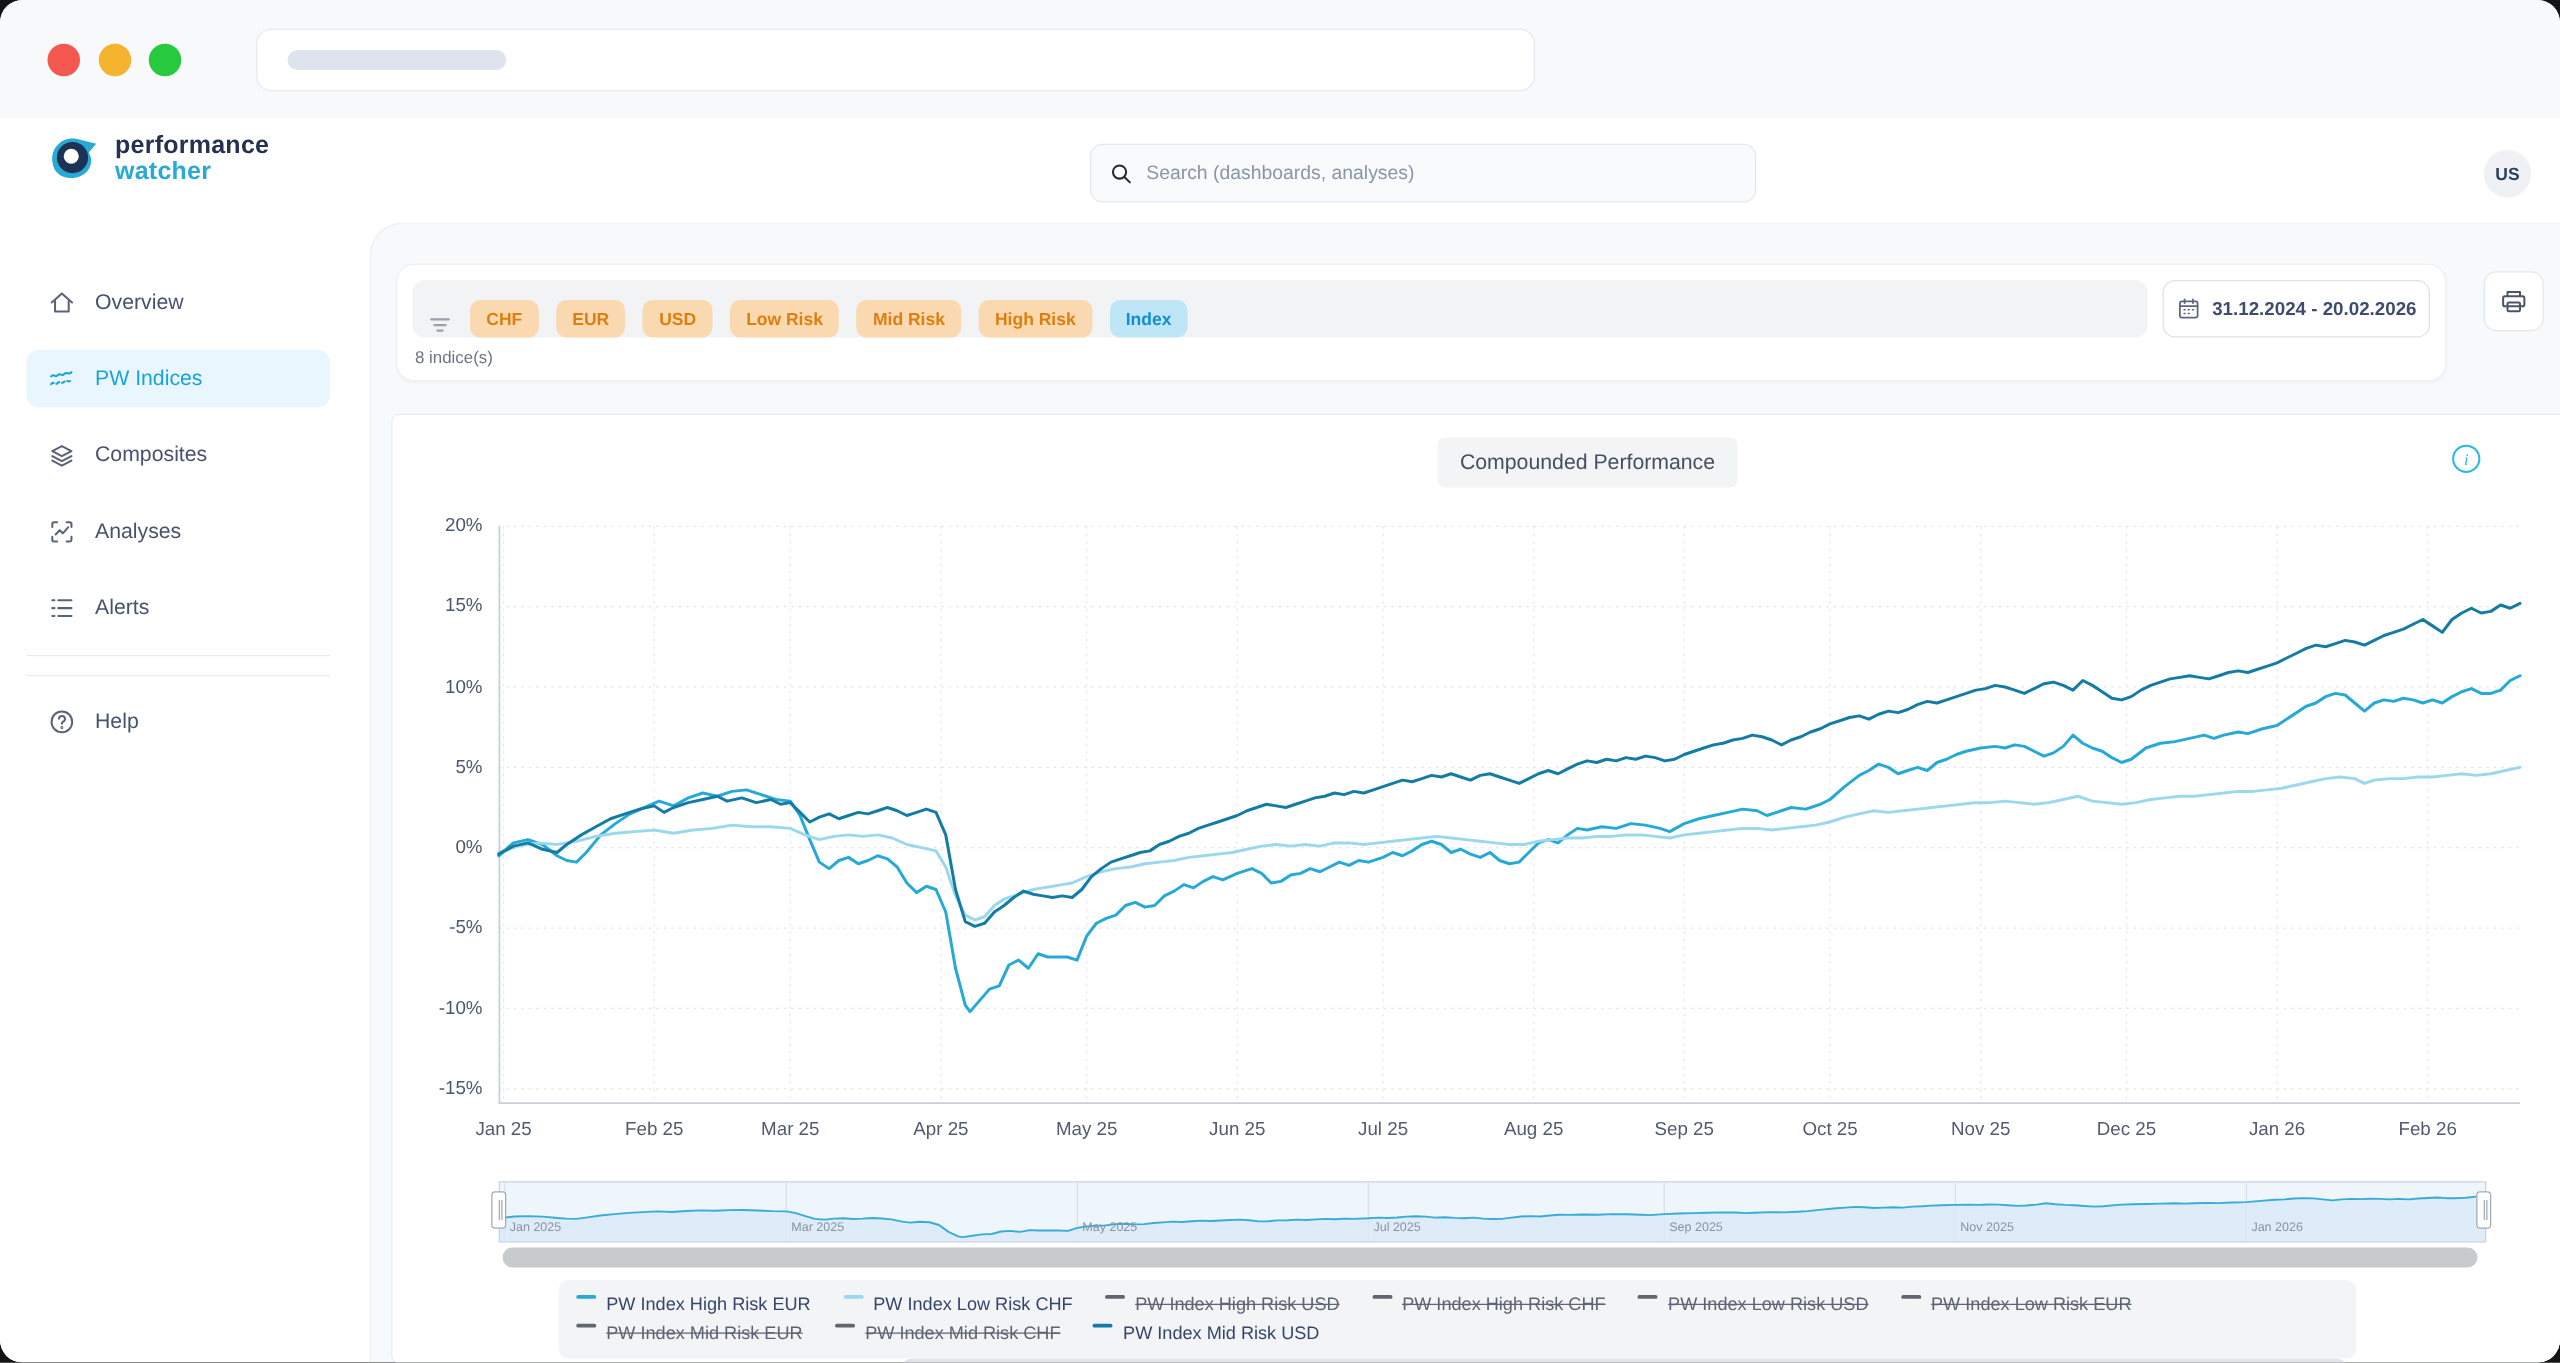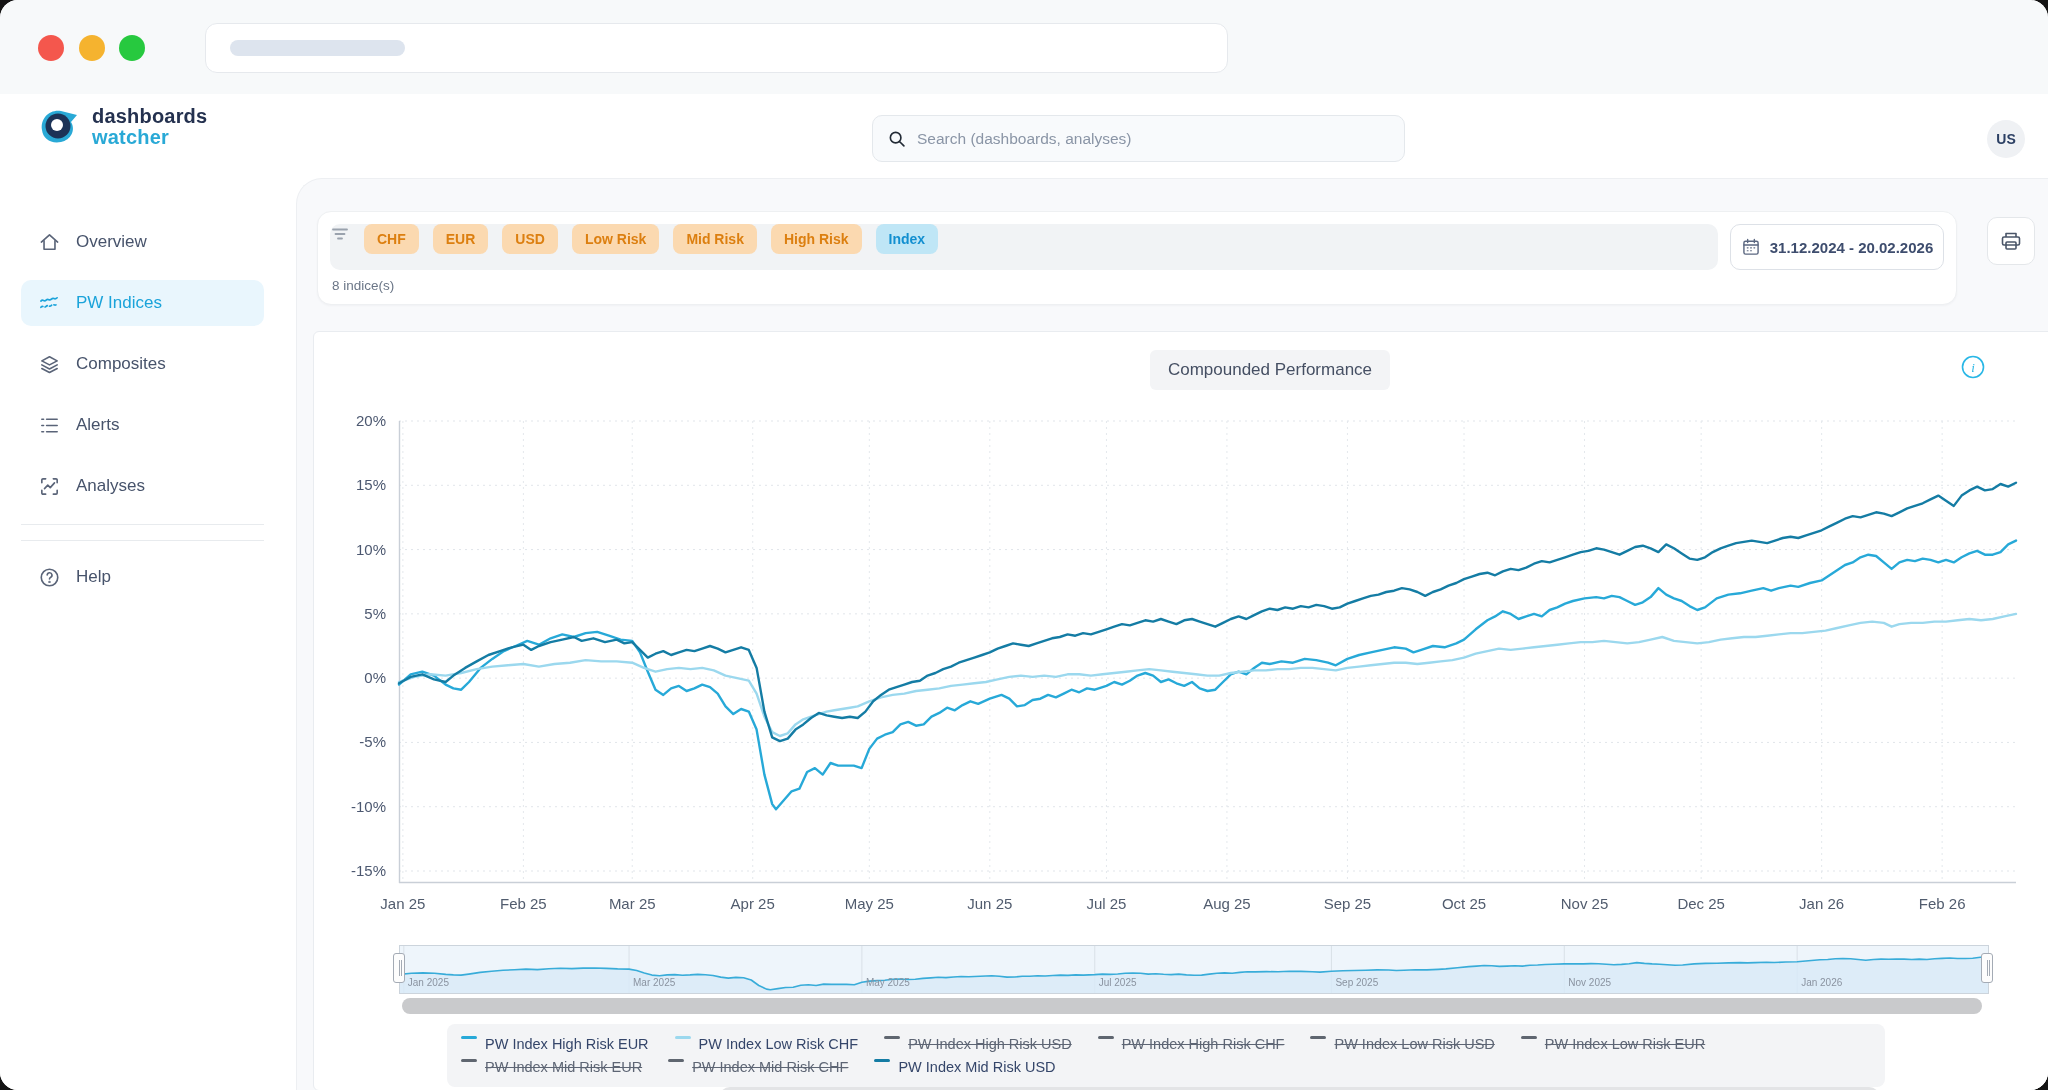--- a/index.html
+++ b/index.html
@@ -78,7 +78,7 @@
         <circle cx="21" cy="19" r="6" fill="#ffffff"></circle>
       </svg>
       <div class="logo-text">
-        <div class="l1">dashboards</div>
+        <div class="l1">performance</div>
         <div class="l2">watcher</div>
       </div>
     </div>

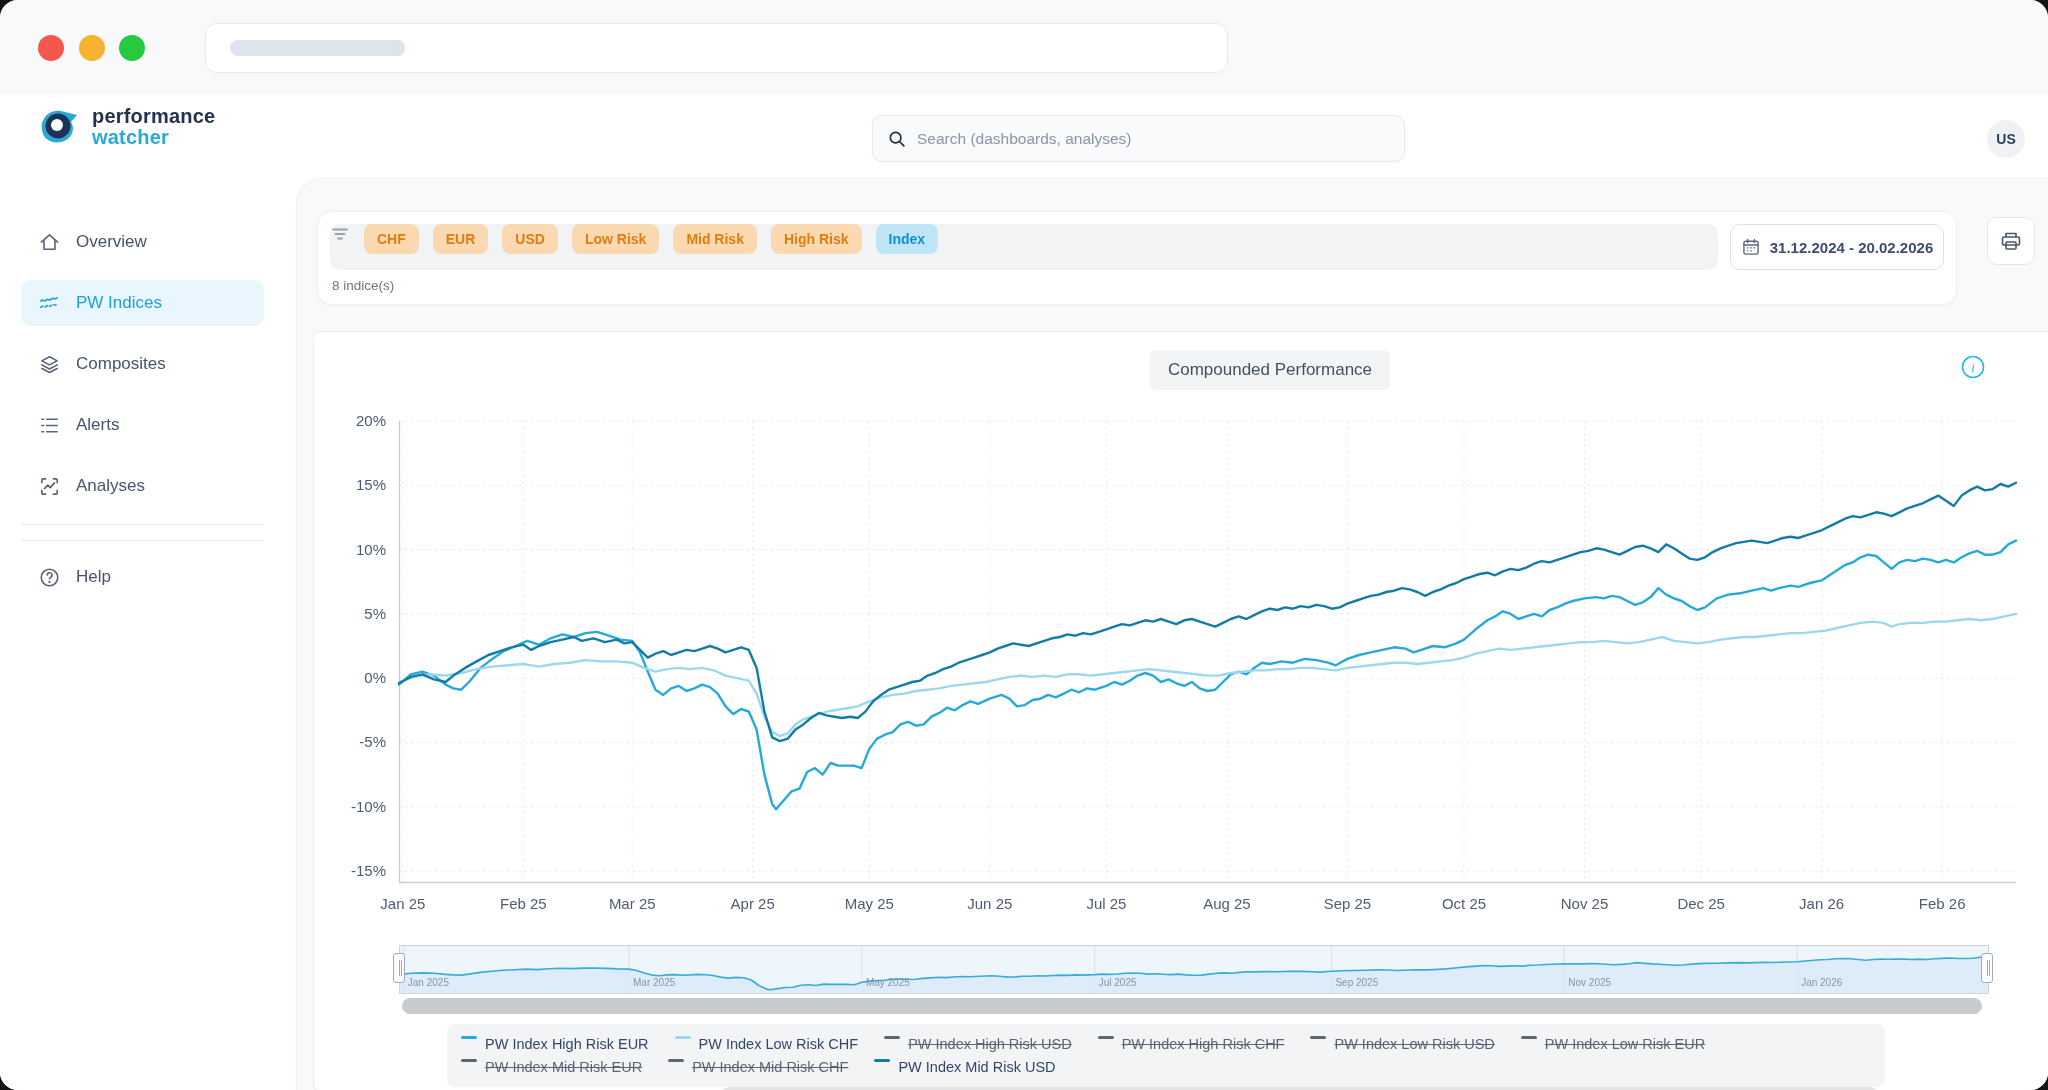--- a/index.html
+++ b/index.html
@@ -29,7 +29,7 @@
   
   .content{position:absolute;left:296px;top:178px;width:1752px;height:912px;background:#f8f9fb;border-top-left-radius:26px;border-top:1px solid #edeff2;border-left:1px solid #edeff2;box-sizing:border-box;}
   .filter-card{position:absolute;left:20px;top:32px;width:1640px;height:94px;background:#ffffff;border:1px solid #eef0f2;border-radius:14px;box-shadow:0 1px 2px rgba(40,50,70,.04);box-sizing:border-box;}
-  .filter-strip{position:absolute;left:12px;top:12px;width:1388px;height:46px;background:#f1f3f5;border-radius:10px;display:flex;align-items:flex-start;padding:0 0;box-sizing:border-box;gap:14px;}
+  .filter-strip{position:absolute;left:12px;top:12px;width:1388px;height:46px;background:#f1f3f5;border-radius:10px;display:flex;align-items:flex-end;padding:0 12px;box-sizing:border-box;gap:14px;}
   .chips{display:flex;gap:14px;align-items:center;}
   .chip{height:30px;padding:0 13px;border-radius:8px;display:flex;align-items:center;font-size:14px;font-weight:bold;cursor:pointer;}
   .chip.warm{background:#fbd9b0;color:#dc7f10;}

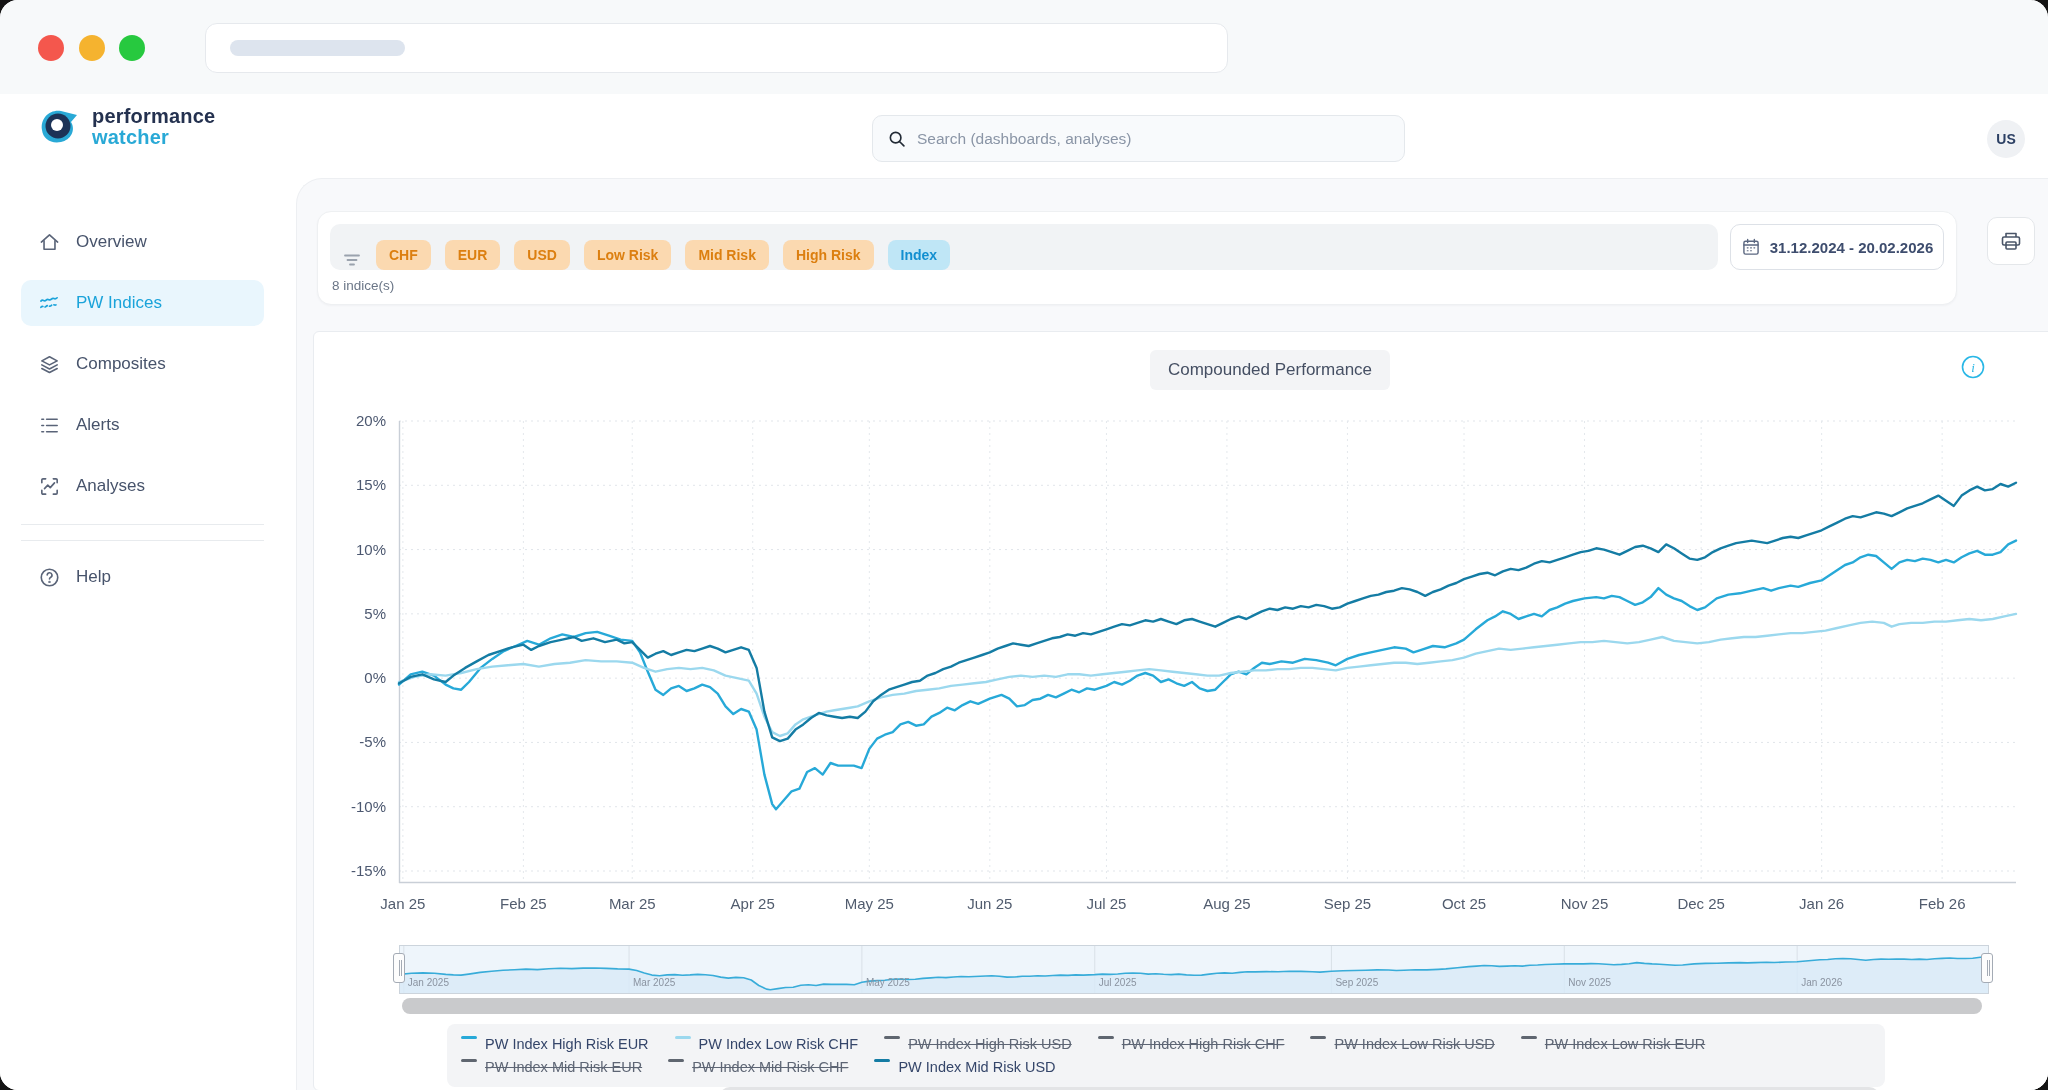--- a/index.html
+++ b/index.html
@@ -118,13 +118,6 @@
         </div>
         <div class="nav-item">
           <svg width="23" height="23" viewBox="0 0 24 24" fill="none" stroke-width="1.7" stroke-linecap="round" stroke-linejoin="round" stroke="currentColor">
-            <path d="M9 5.5h11M9 12h11M9 18.5h11"></path>
-            <path d="M4 5.5h1.8M4 12h1.8M4 18.5h1.8"></path>
-          </svg>
-          <span>Alerts</span>
-        </div>
-        <div class="nav-item">
-          <svg width="23" height="23" viewBox="0 0 24 24" fill="none" stroke-width="1.7" stroke-linecap="round" stroke-linejoin="round" stroke="currentColor">
             <path d="M4 8V5.2A1.2 1.2 0 0 1 5.2 4H8"></path>
             <path d="M16 4h2.8A1.2 1.2 0 0 1 20 5.2V8"></path>
             <path d="M20 16v2.8a1.2 1.2 0 0 1-1.2 1.2H16"></path>
@@ -132,6 +125,13 @@
             <path d="M6.8 14.2l3.4-3.6 2.6 2.6 4.4-5"></path>
           </svg>
           <span>Analyses</span>
+        </div>
+        <div class="nav-item">
+          <svg width="23" height="23" viewBox="0 0 24 24" fill="none" stroke-width="1.7" stroke-linecap="round" stroke-linejoin="round" stroke="currentColor">
+            <path d="M9 5.5h11M9 12h11M9 18.5h11"></path>
+            <path d="M4 5.5h1.8M4 12h1.8M4 18.5h1.8"></path>
+          </svg>
+          <span>Alerts</span>
         </div>
         <div class="nav-div"></div>
         <div class="nav-div"></div>

